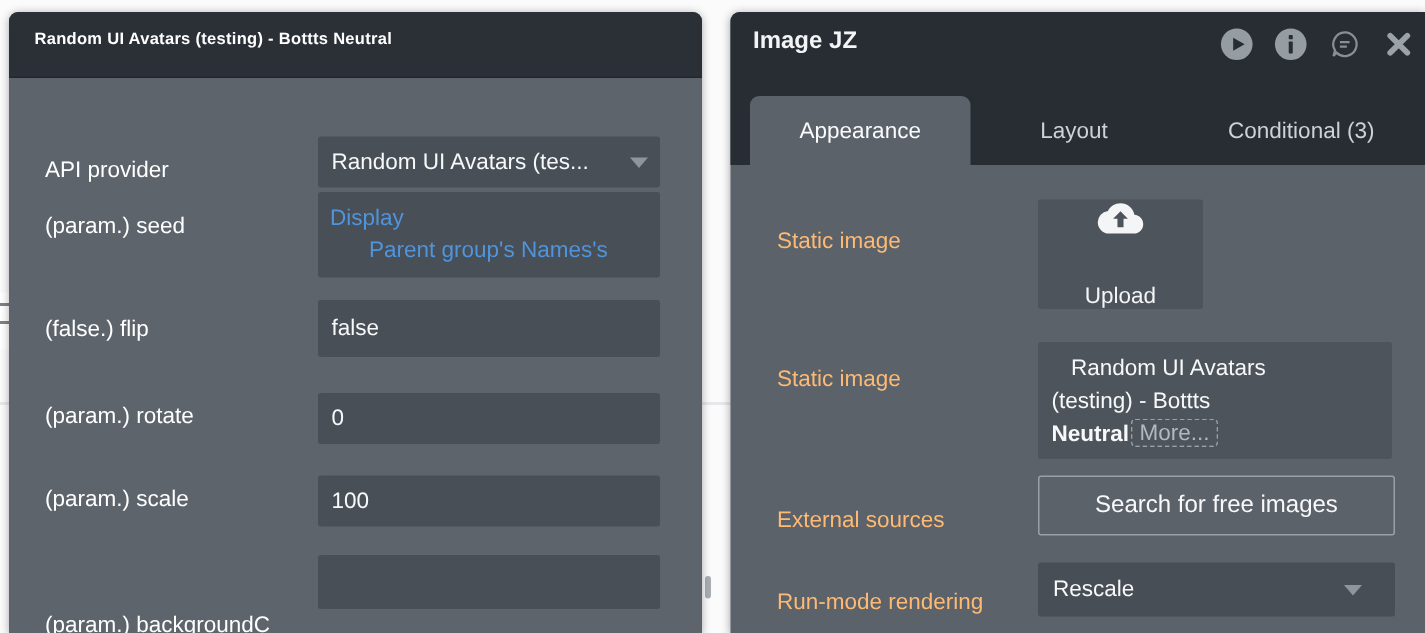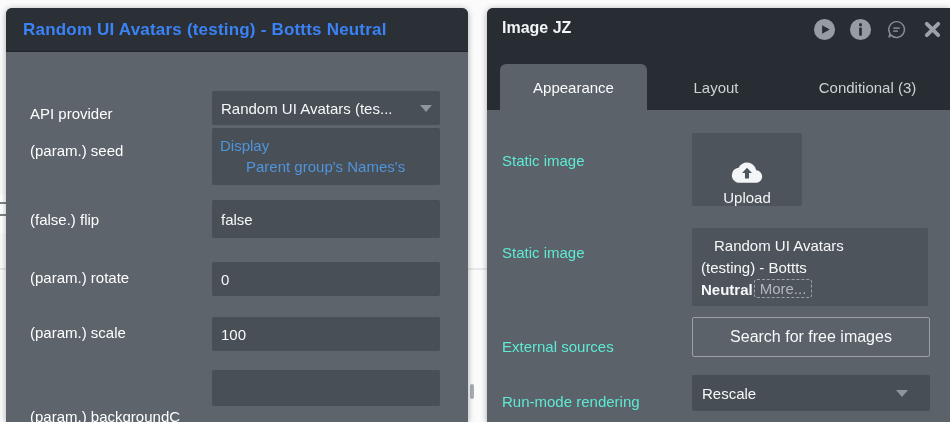--- a/index.html
+++ b/index.html
@@ -22,7 +22,7 @@
   
   .panel-left { left: 6px; top: 8px; width: 462px; height: 414px; background: #5d646c; border-radius: 6px 6px 0 0; }
   .panel-left .titlebar { position: absolute; left: 0; top: 0; width: 100%; height: 44px; background: #2a3036; border-radius: 6px 6px 0 0; border-bottom: 1px solid #20262b; }
-  .panel-left .titlebar .title { position: absolute; left: 17px; top: 12px; font-size: 17px; font-weight: 700; color: #3b82f6; letter-spacing: .2px; white-space: nowrap; }
+  .panel-left .titlebar .title { position: absolute; left: 17px; top: 12px; font-size: 11px; font-weight: 700; color: #ffffff; letter-spacing: .2px; white-space: nowrap; }
 
   .fieldlabel { position: absolute; left: 24px; font-size: 15px; color: #ffffff; white-space: nowrap; }
   .fieldbox { position: absolute; left: 206px; width: 228px; background: #484f56; border-radius: 2px; color: #f7f8f9; font-size: 15px; }

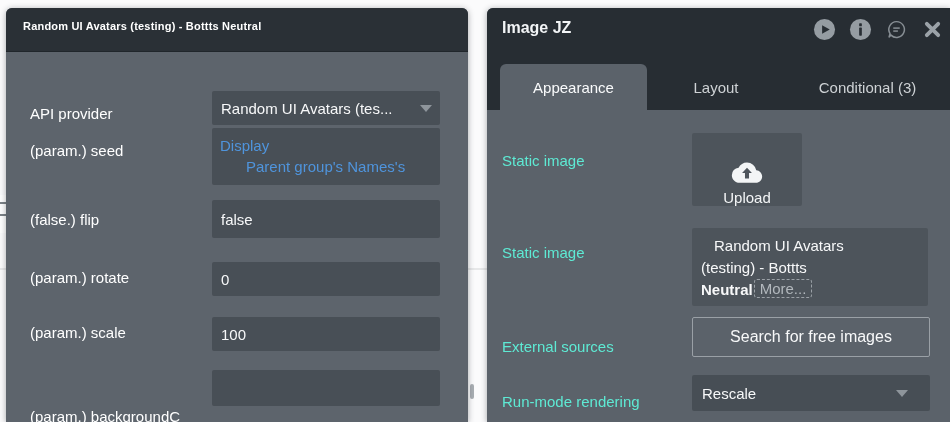--- a/index.html
+++ b/index.html
@@ -61,7 +61,7 @@
   .tab-layout { left: 170px; width: 118px; }
   .tab-conditional { left: 298px; width: 165px; }
 
-  .rlabel { position: absolute; left: 15px; font-size: 15px; color: #5eead4; white-space: nowrap; }
+  .rlabel { position: absolute; left: 31px; font-size: 15px; color: #fdba74; white-space: nowrap; }
   .rl-static { top: 144px; }
   .rl-dynamic { top: 236px; }
   .rl-external { top: 330px; }

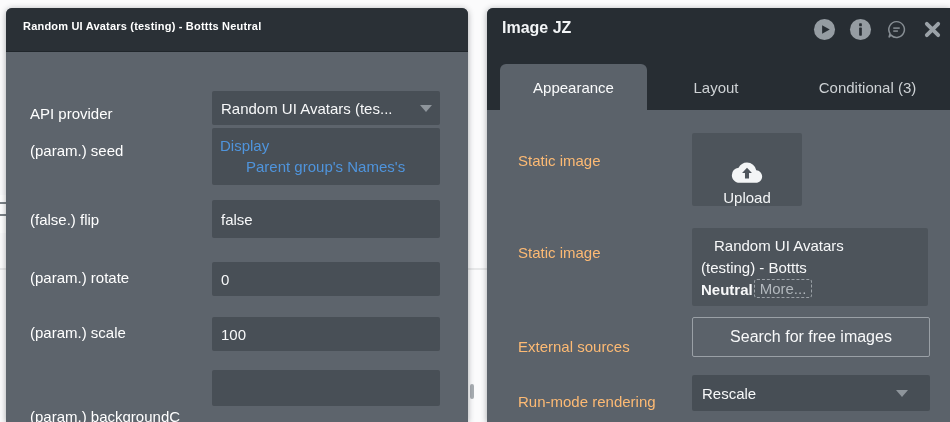--- a/index.html
+++ b/index.html
@@ -67,7 +67,7 @@
   .rl-external { top: 330px; }
   .rl-runmode { top: 385px; }
 
-  .upload-btn { position: absolute; left: 205px; top: 125px; width: 110px; height: 73px; background: #4d545b; border-radius: 2px; display: flex; flex-direction: column; align-items: center; justify-content: flex-end; gap: 5px; cursor: pointer; color: #f3f5f6; font-size: 15px; }
+  .upload-btn { position: absolute; left: 205px; top: 125px; width: 110px; height: 73px; background: #4d545b; border-radius: 2px; display: flex; flex-direction: column; align-items: center; justify-content: space-between; gap: 5px; cursor: pointer; color: #f3f5f6; font-size: 15px; }
 
   .dynamic-box { position: absolute; left: 205px; top: 220px; width: 236px; height: 78px; background: #4d545b; border-radius: 2px; padding: 7px 9px; font-size: 15px; color: #f7f8f9; line-height: 22px; cursor: pointer; }
   .dynamic-box .ln { white-space: nowrap; }

